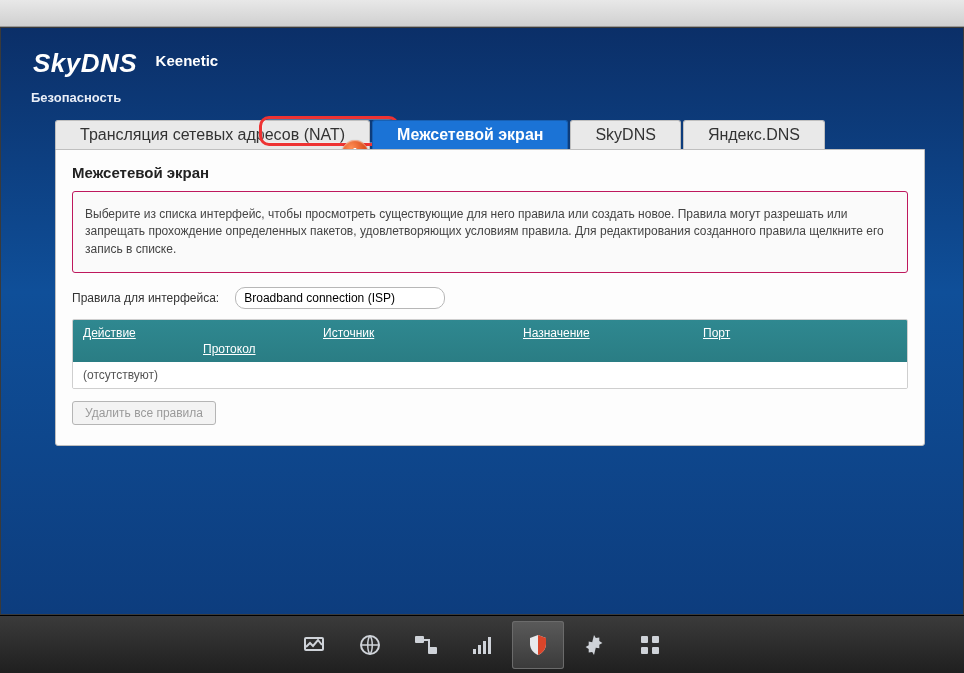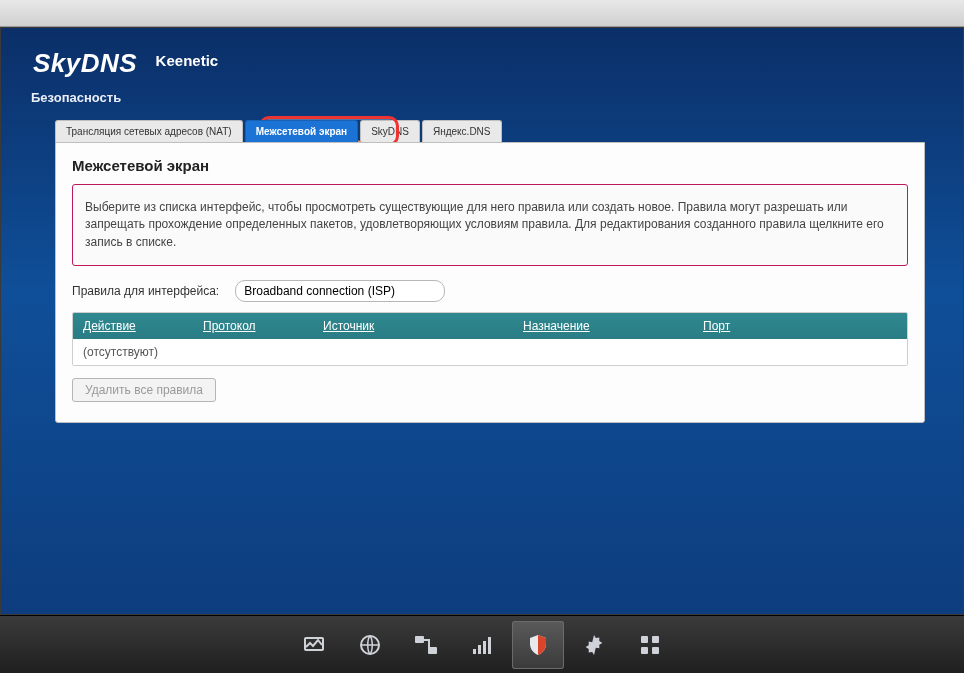--- a/index.html
+++ b/index.html
@@ -14,7 +14,7 @@
 
   .page { position:absolute; top:92px; left:54px; right:38px; }
   .tabs { display:flex; gap:2px; }
-  .tab { background:#e9e9e9; border:1px solid #bfbfbf; border-bottom:none; border-radius:3px 3px 0 0; font-size:10px; color:#333; padding:5px 10px; cursor:pointer; position:relative; }
+  .tab { background:#e9e9e9; border:1px solid #bfbfbf; border-bottom:none; border-radius:3px 3px 0 0; font-size:16px; color:#333; padding:5px 24px; cursor:pointer; position:relative; }
   .tab.active { background:#1b73d6; color:#fff; font-weight:600; border-color:#1860b3; z-index:5; }
 
   .panel { background:#fdfdfd; border:1px solid #bfbfbf; border-radius:0 0 3px 3px; padding:14px 16px 20px; position:relative; z-index:4; }

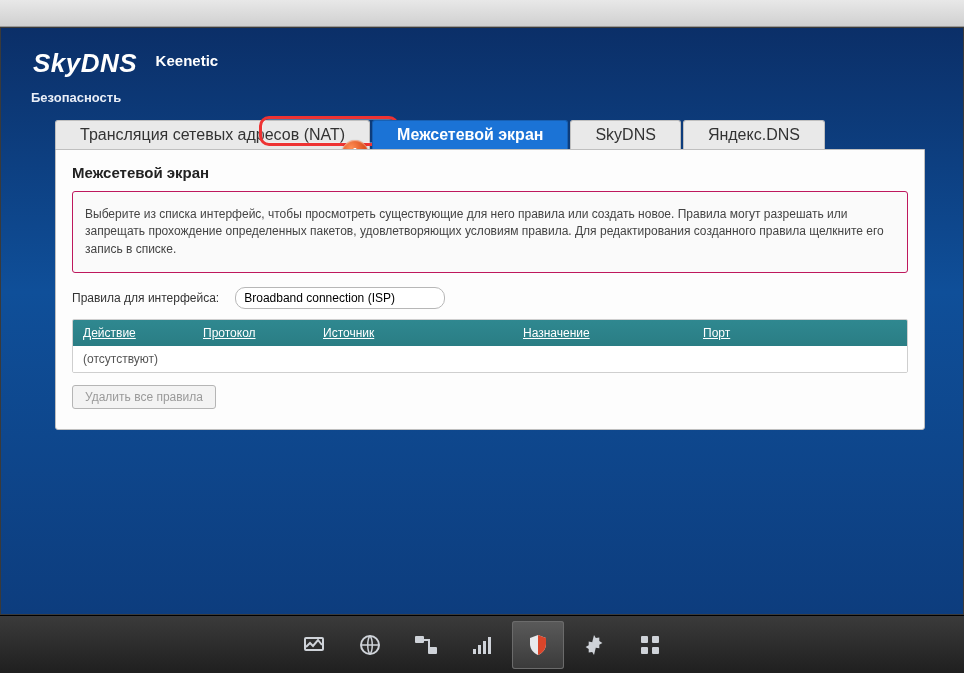--- a/index.html
+++ b/index.html
@@ -29,7 +29,7 @@
   .grid { margin-top:10px; border:1px solid #cfcfcf; border-radius:2px; overflow:hidden; }
   .ghead { display:flex; background:linear-gradient(#2f8890,#2a7d84); color:#fff; font-size:12px; }
   .ghead div { padding:6px 10px;text-decoration:underline; }
-  .col-act{flex:0 0 120px;} .col-prot{flex:0 0 120px;} .col-src{flex:0 0 200px;} .col-dst{flex:0 0 180px;} .col-port{flex:1 1 auto;}
+  .col-act{flex:0 0 120px;} .col-prot{flex:0 0 120px;margin-top:16px;} .col-src{flex:0 0 200px;} .col-dst{flex:0 0 180px;} .col-port{flex:1 1 auto;}
   .grow { background:#fff; font-size:12px; color:#555; padding:6px 10px; }
 
   .actions { margin-top:12px; display:flex; gap:8px; align-items:center; }

